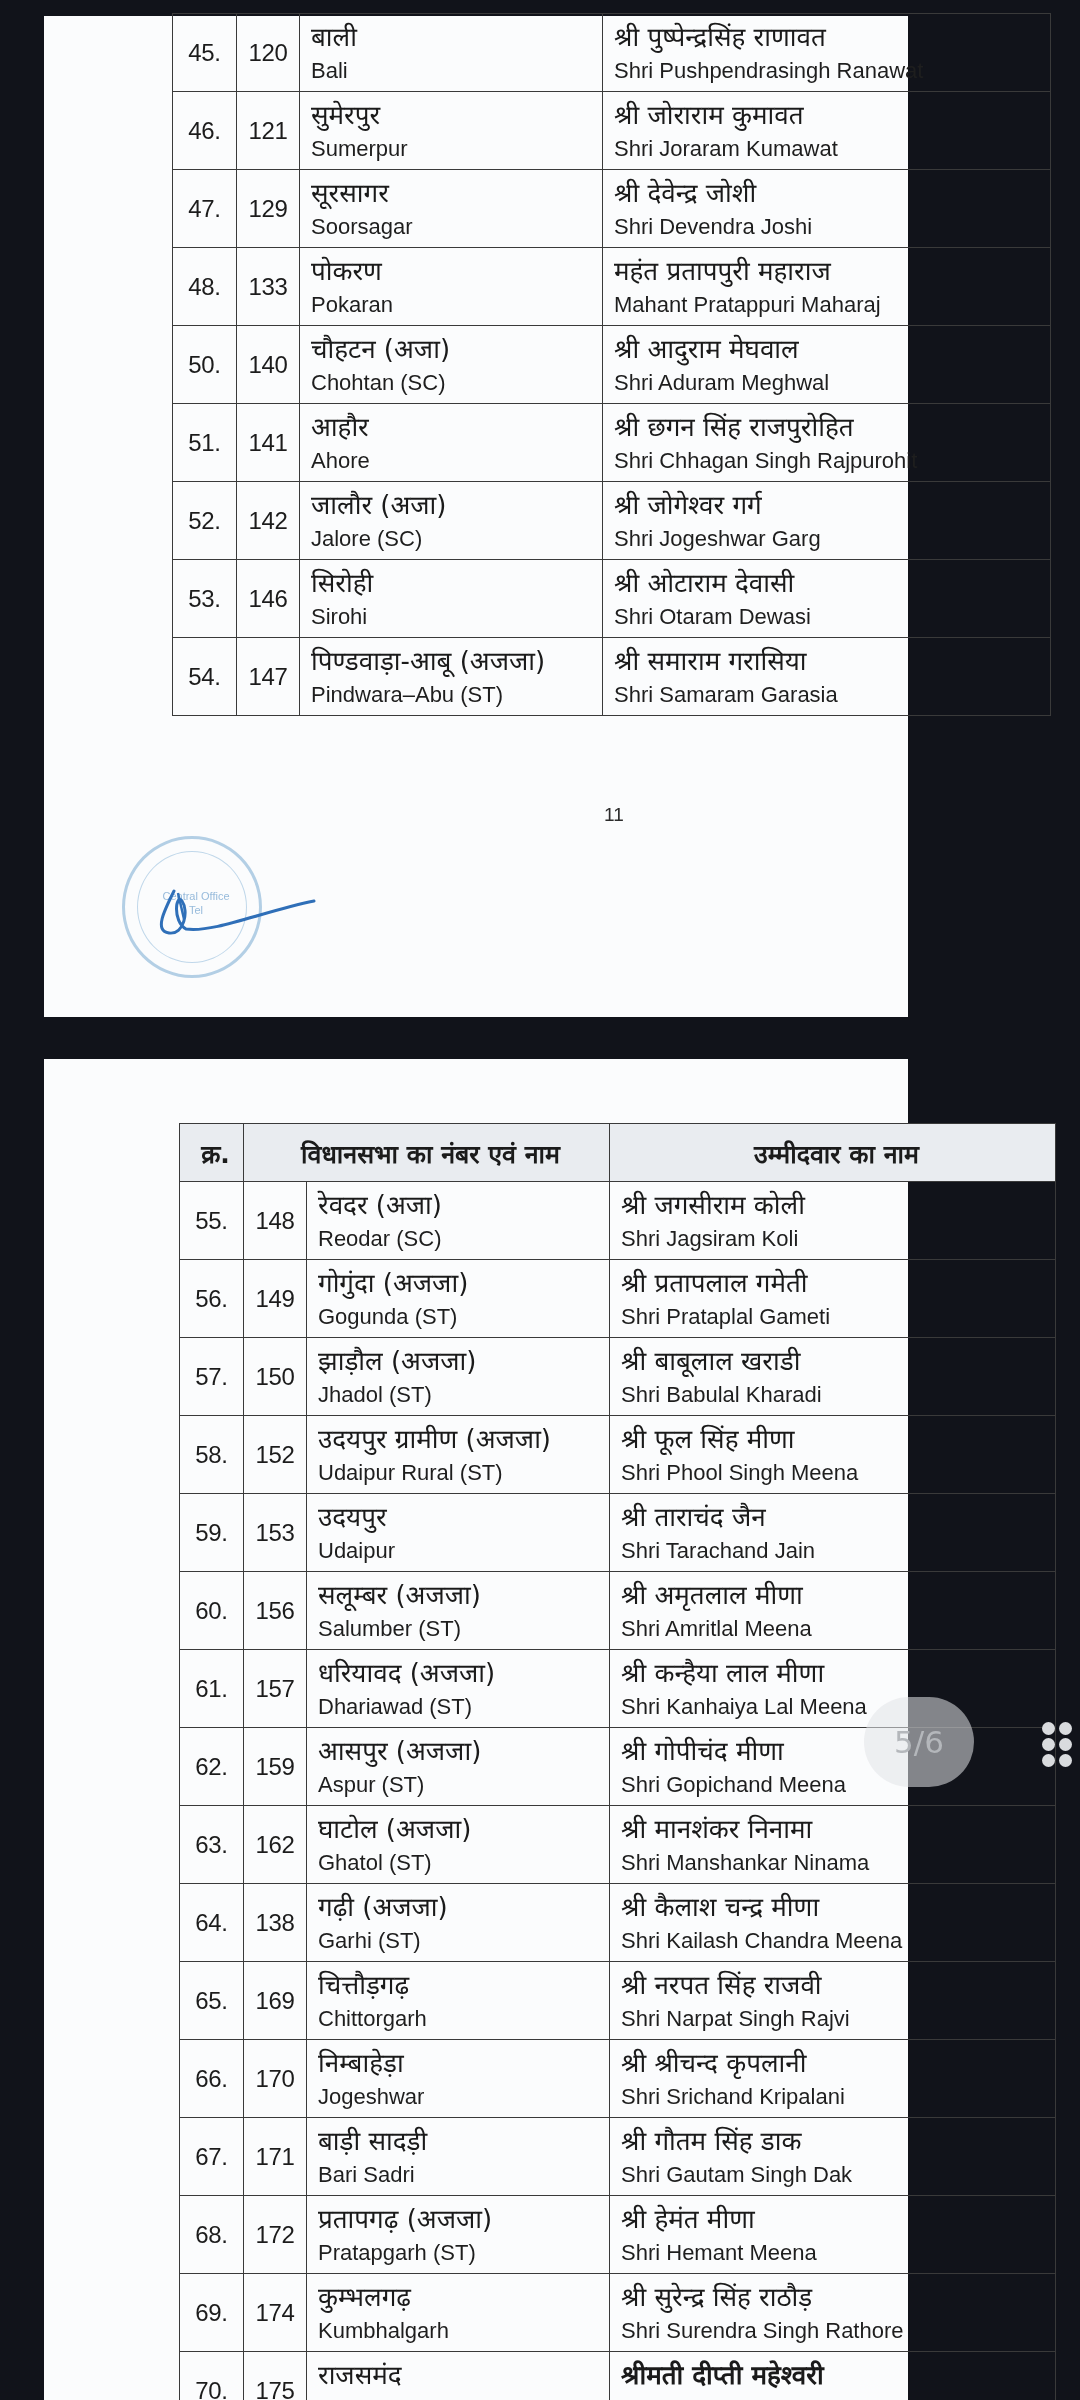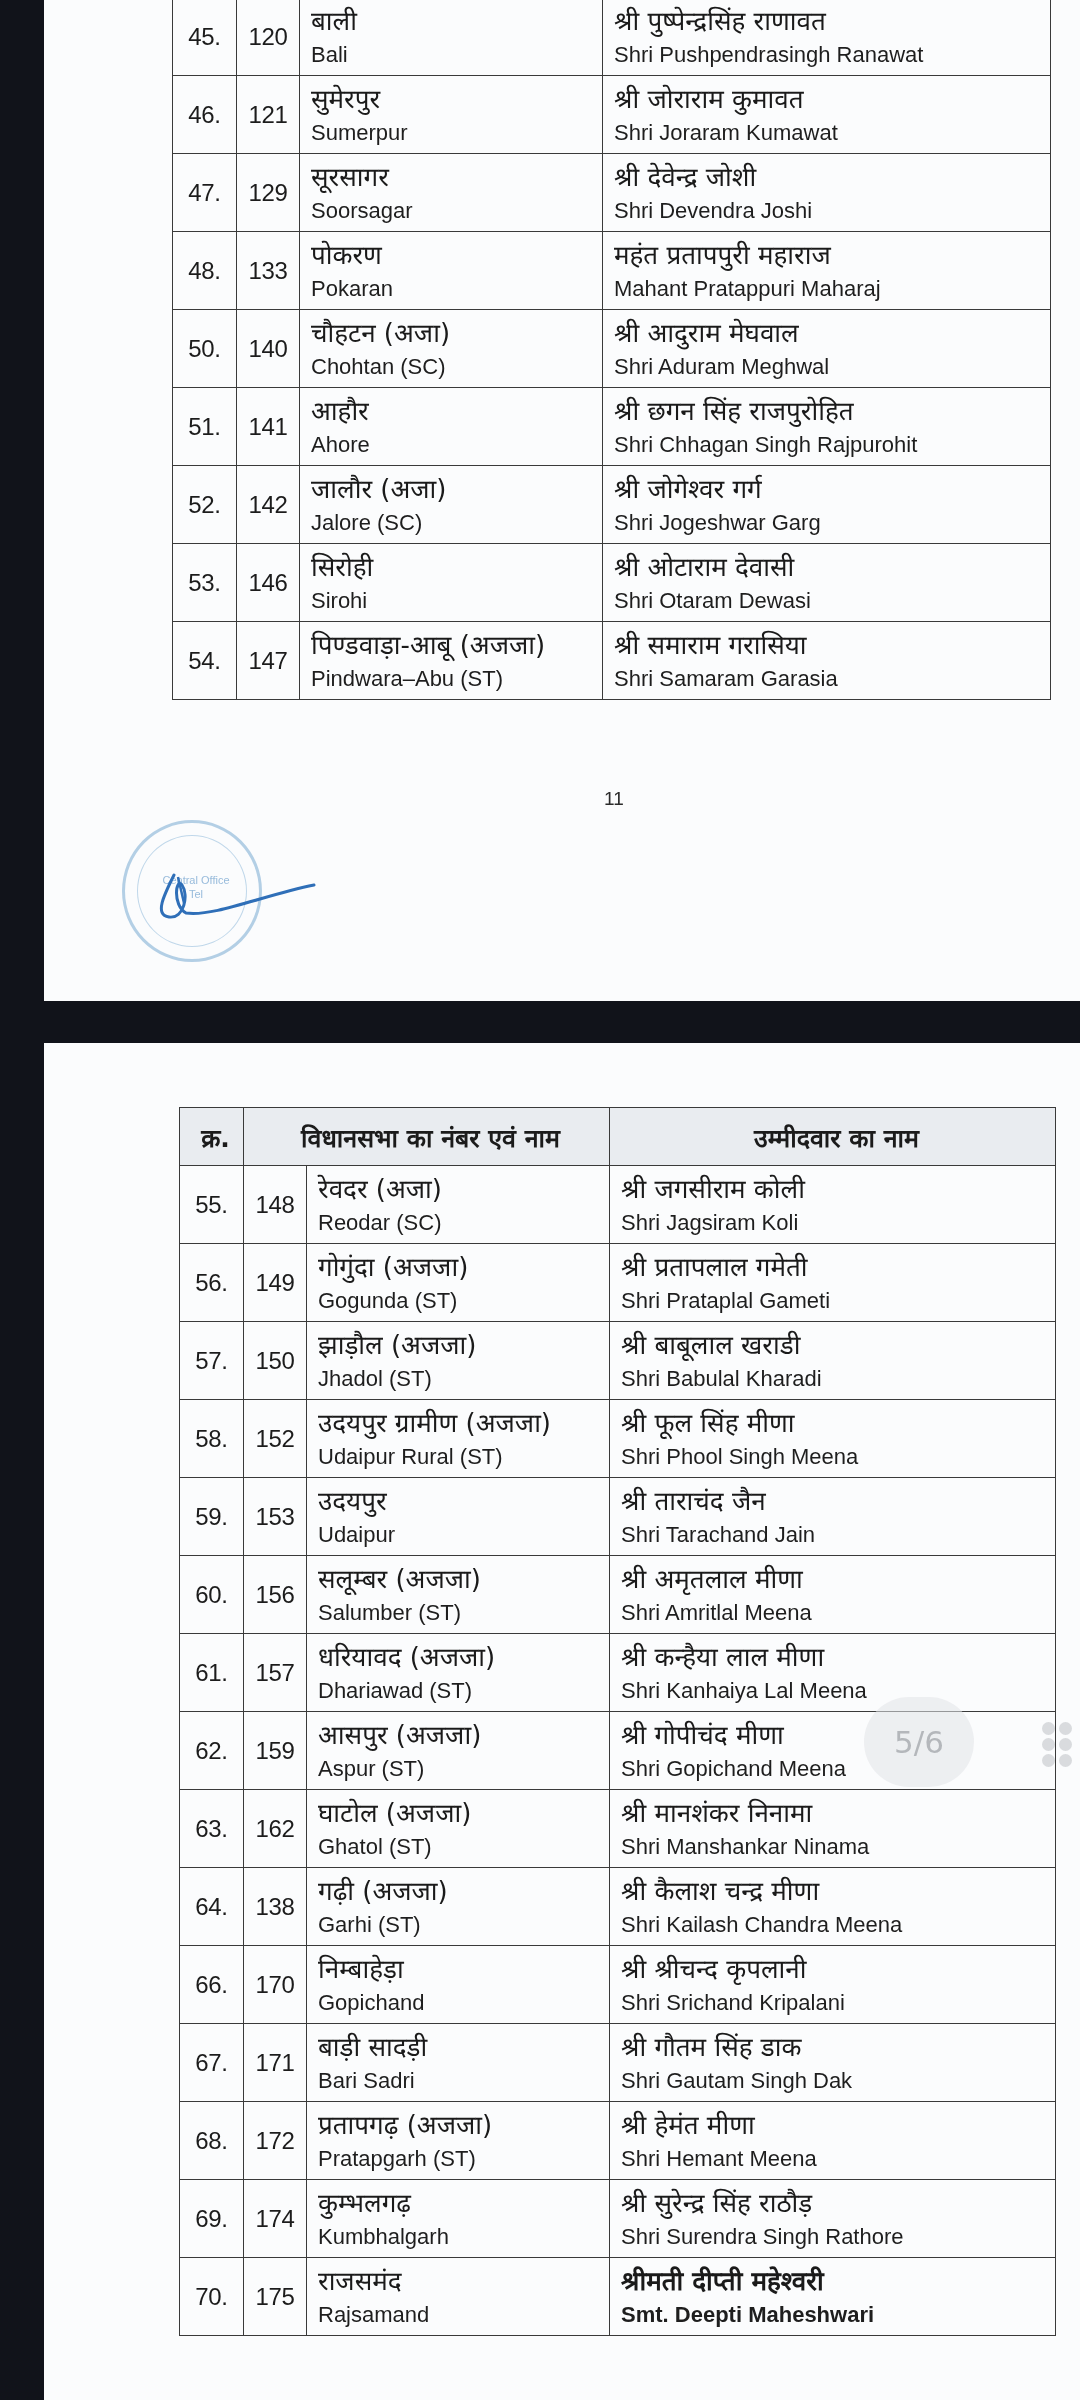--- a/index.html
+++ b/index.html
@@ -10,8 +10,9 @@
     position:relative;
   }
   .page {
-    position:absolute; left:44px; width:1036px;
+    position:absolute; left:44px; width:864px;
     background:#fbfcfd;
+    margin-top:16px;
   }
   #page1 { top:0; height:1001px; }
   #page2 { top:1043px; height:1357px; }

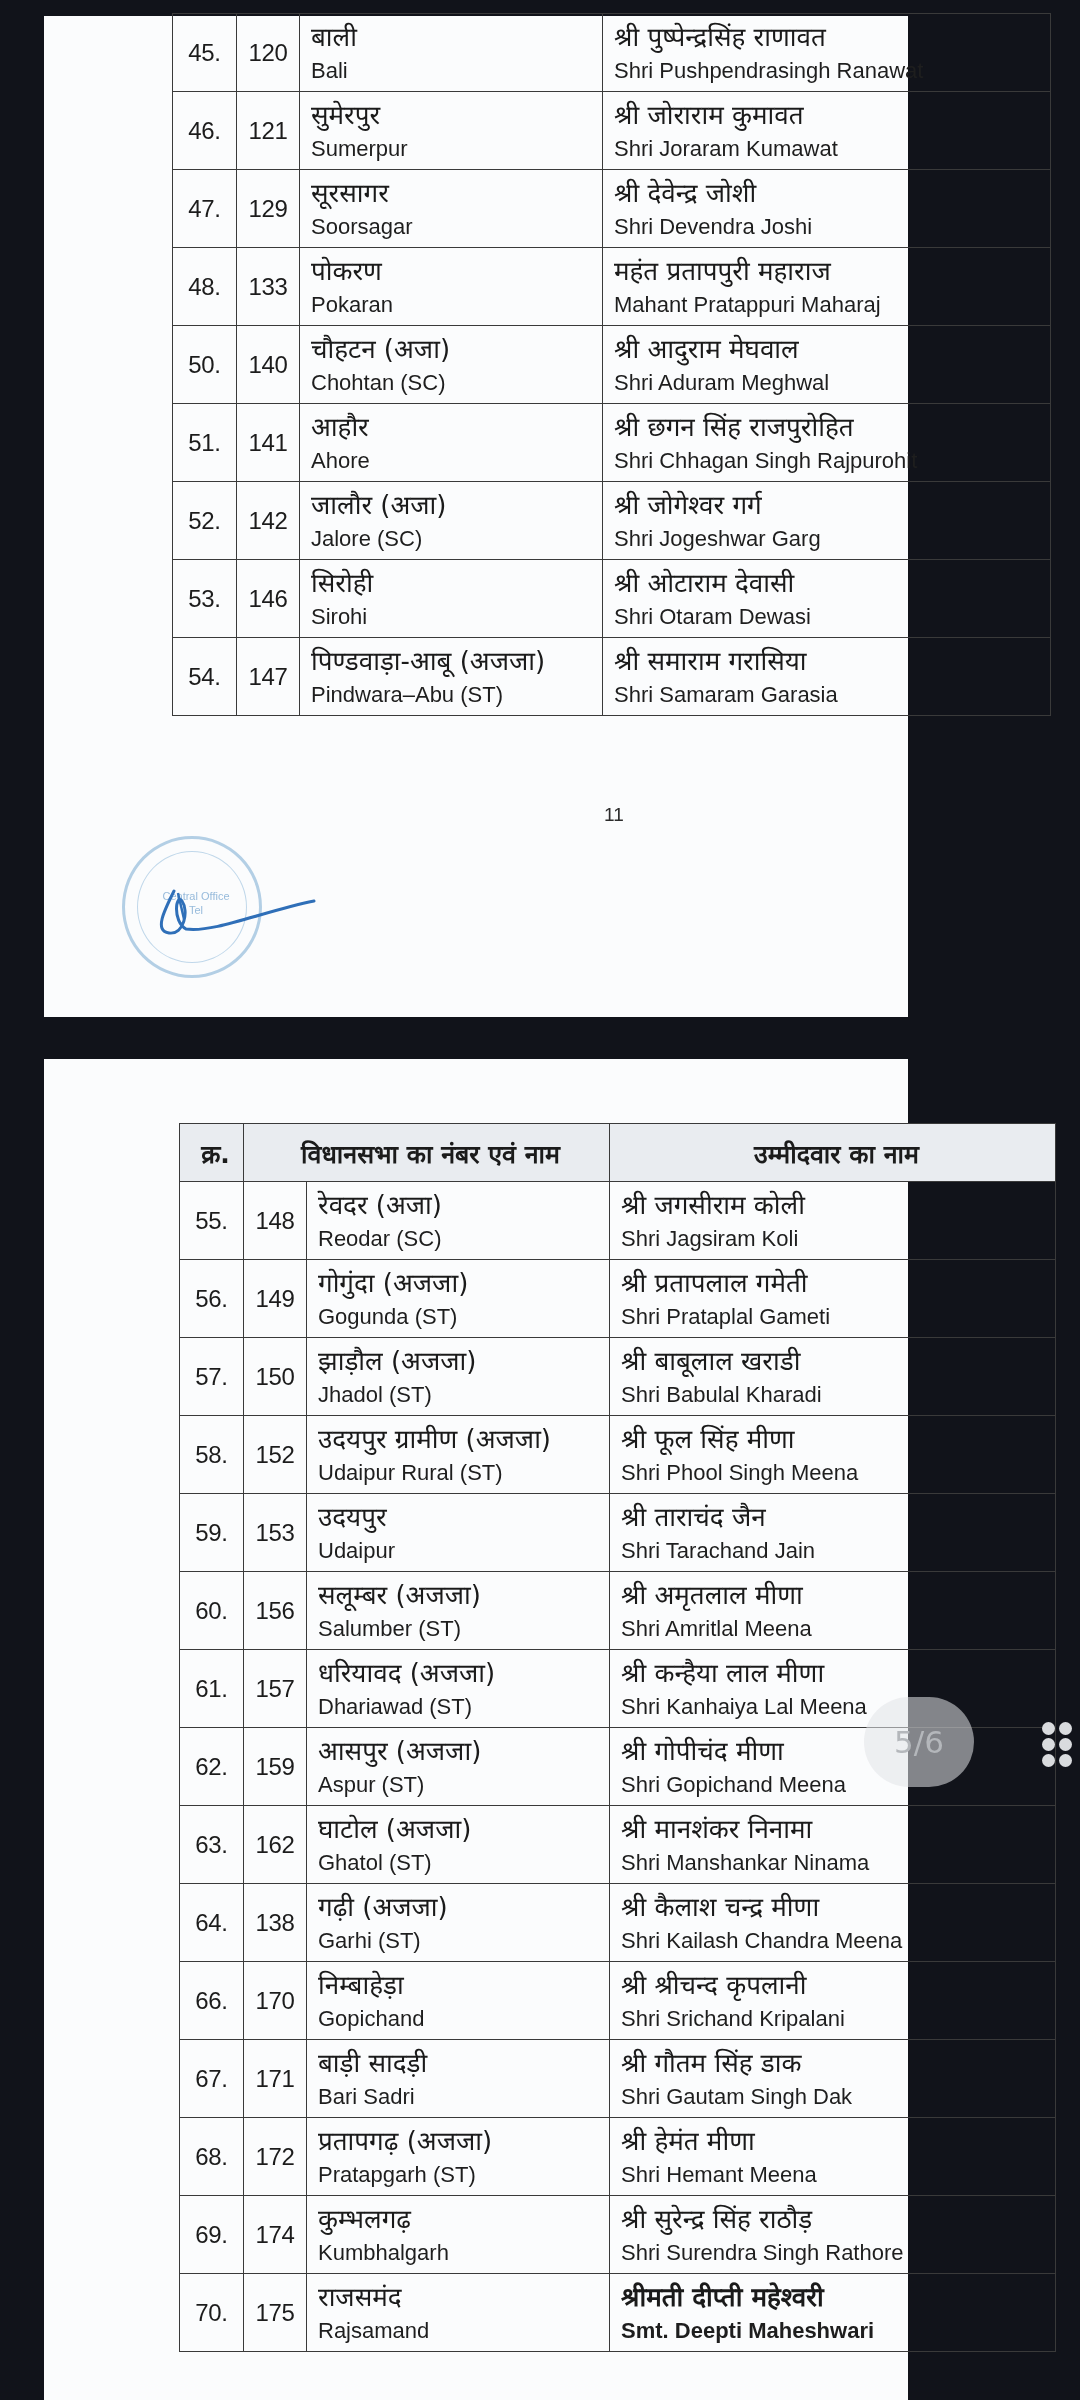--- a/index.html
+++ b/index.html
@@ -365,6 +365,18 @@
     </td>
   </tr>
 
+  <tr class="row">
+    <td class="sn">65.</td>
+    <td class="ac">169</td>
+    <td class="two">
+      <span class="hi">चित्तौड़गढ़</span>
+      <span class="en">Chittorgarh</span>
+    </td>
+    <td class="two cand">
+      <span class="hi">श्री नरपत सिंह राजवी</span>
+      <span class="en">Shri Narpat Singh Rajvi</span>
+    </td>
+  </tr>
 
   <tr class="row">
     <td class="sn">66.</td>

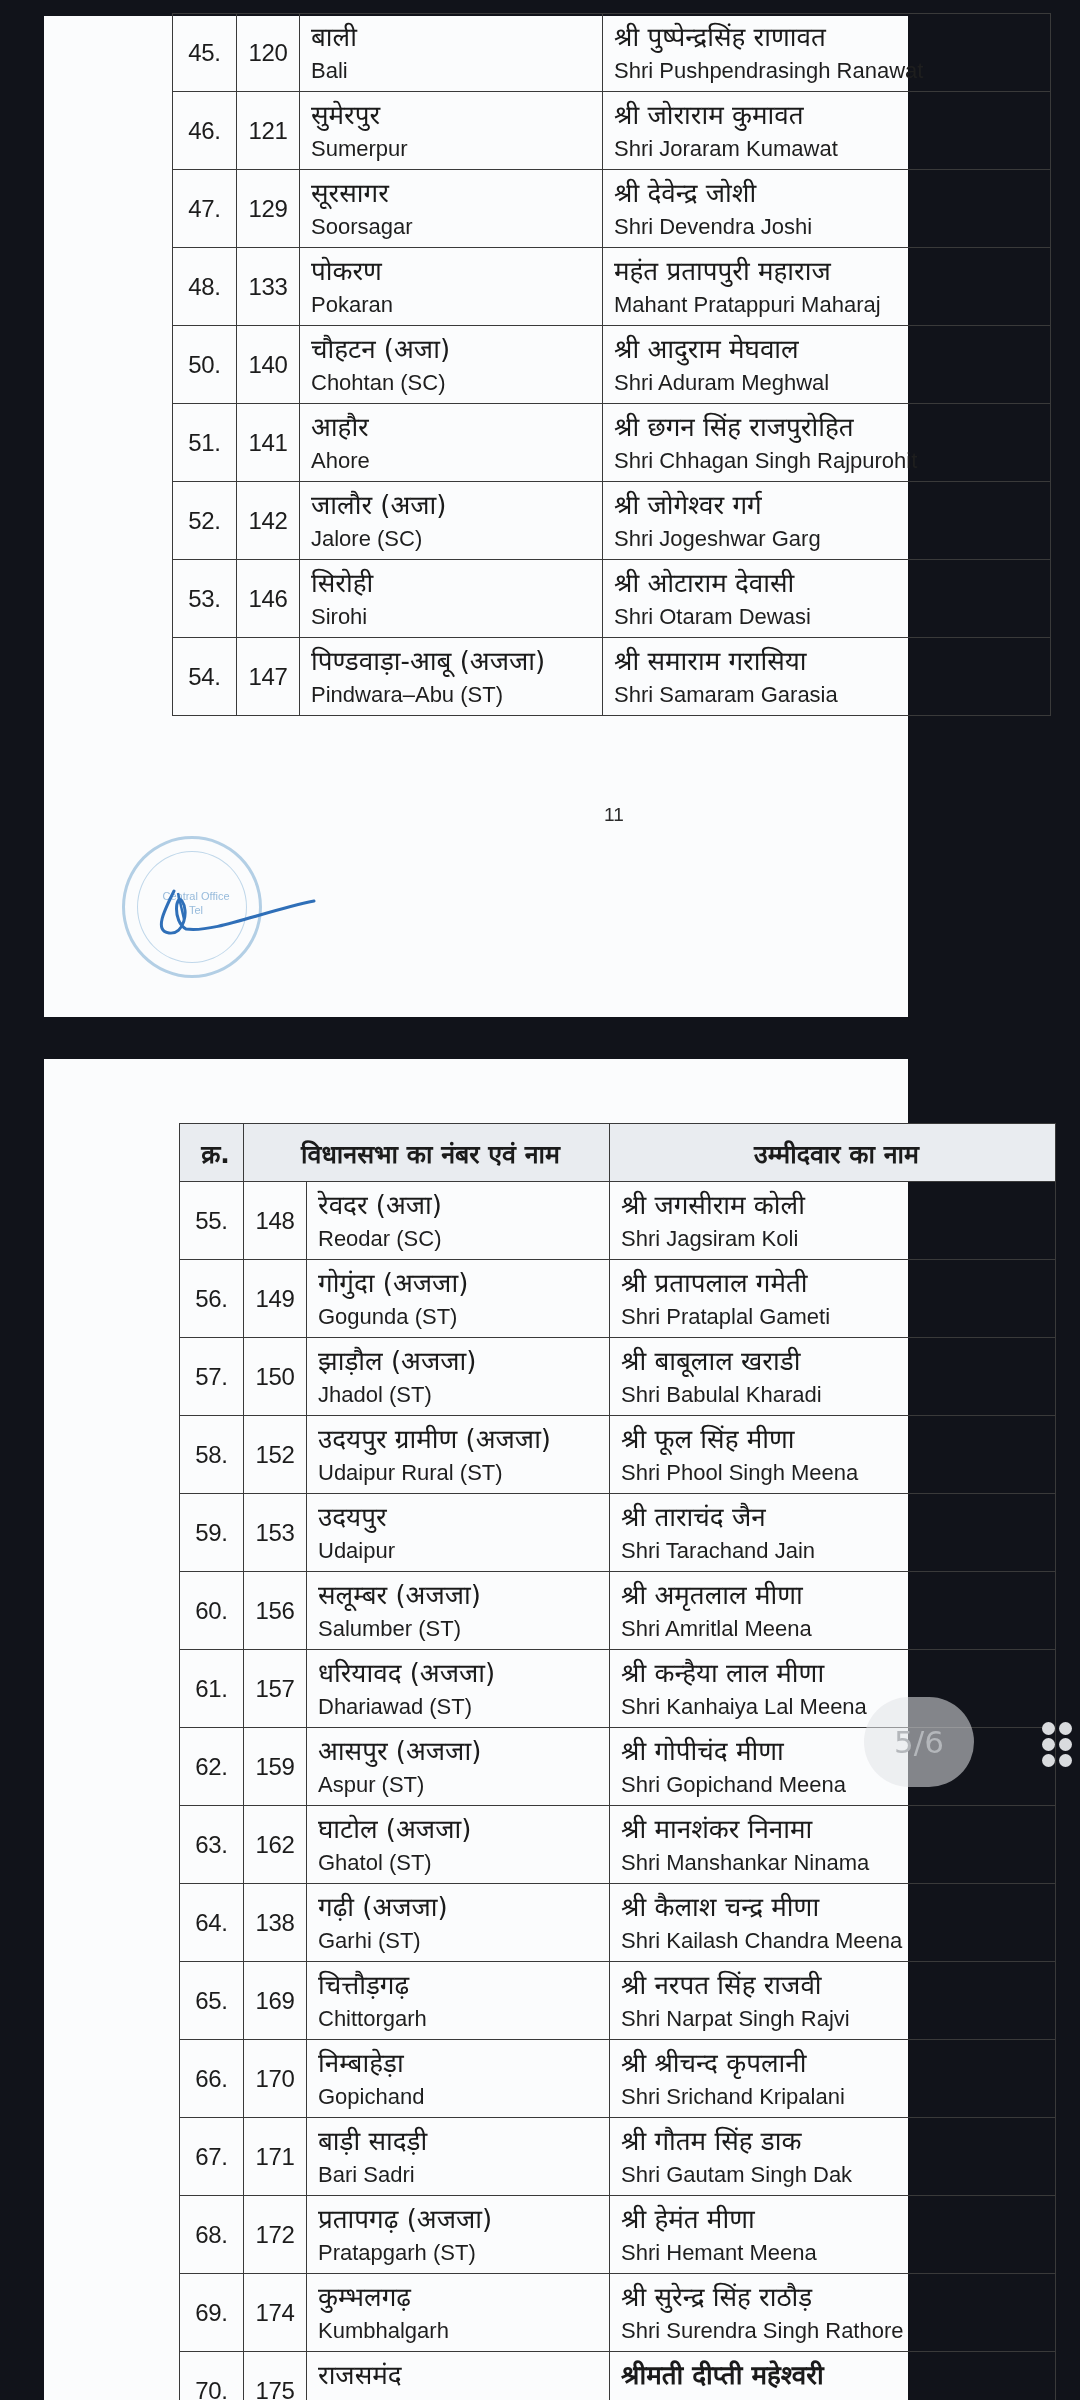--- a/index.html
+++ b/index.html
@@ -383,7 +383,7 @@
     <td class="ac">170</td>
     <td class="two">
       <span class="hi">निम्बाहेड़ा</span>
-      <span class="en">Gopichand</span>
+      <span class="en">Jogeshwar</span>
     </td>
     <td class="two cand">
       <span class="hi">श्री श्रीचन्द कृपलानी</span>

